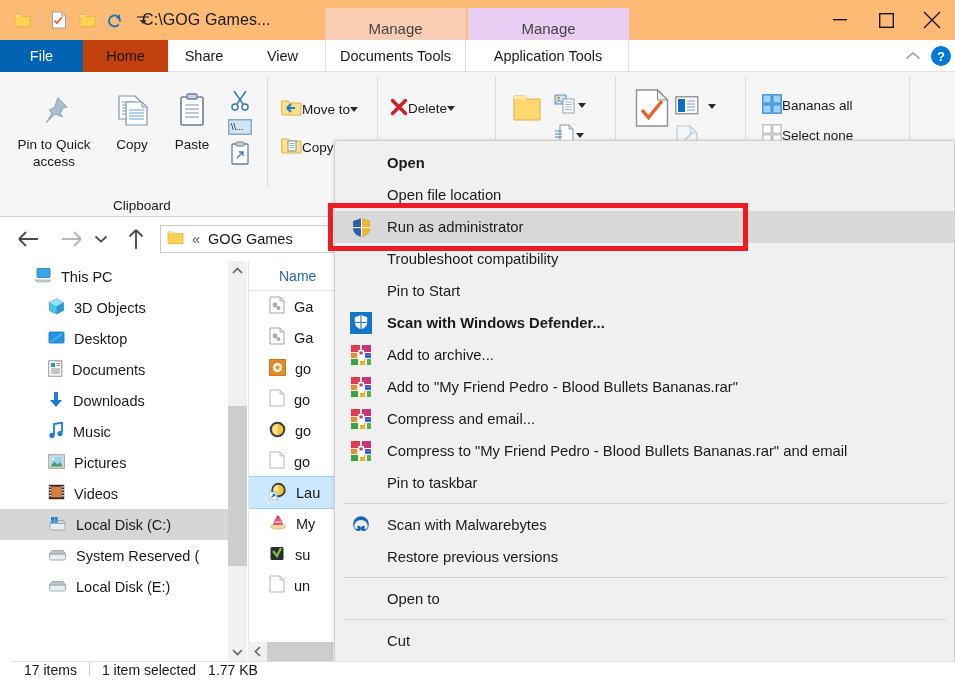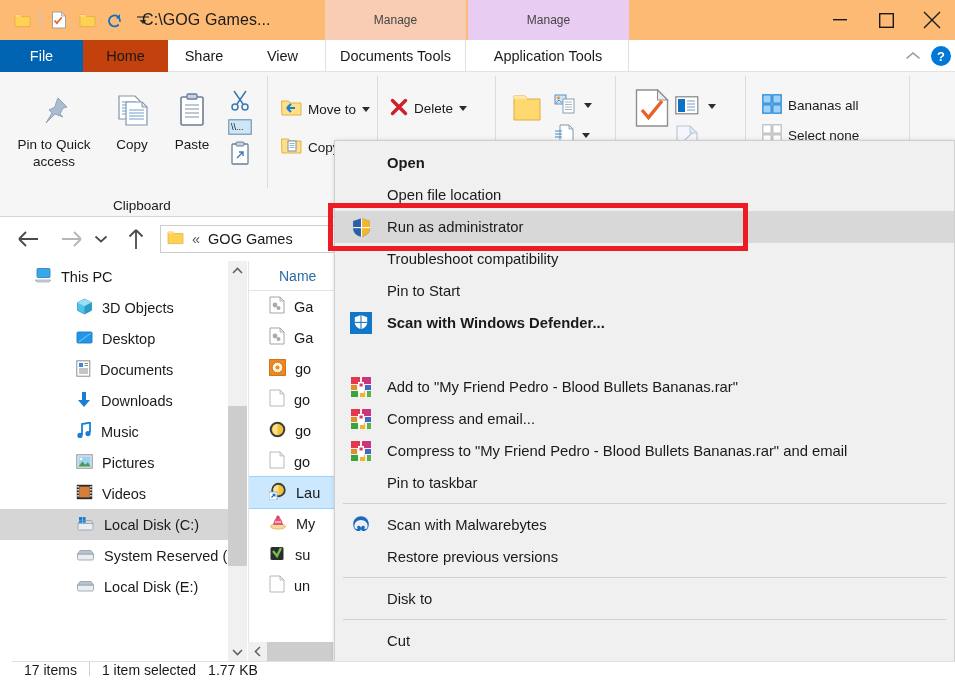--- a/index.html
+++ b/index.html
@@ -26,9 +26,9 @@
     font-size: 16px; color: #1a1a1a; letter-spacing: .1px;
   }
   .ctx-tab {
-    position: absolute; top: 0; height: 40px;
+    position: absolute; top: 8px; height: 40px;
     display: flex; align-items: center; justify-content: center;
-    font-size: 12px; color: #444;
+    font-size: 15px; color: #444;
   }
   .ctx-tab.shortcut { left: 325px; width: 141px; background: #f9cdb3; }
   .ctx-tab.app { left: 468px; width: 161px; background: #e8ccf2; }

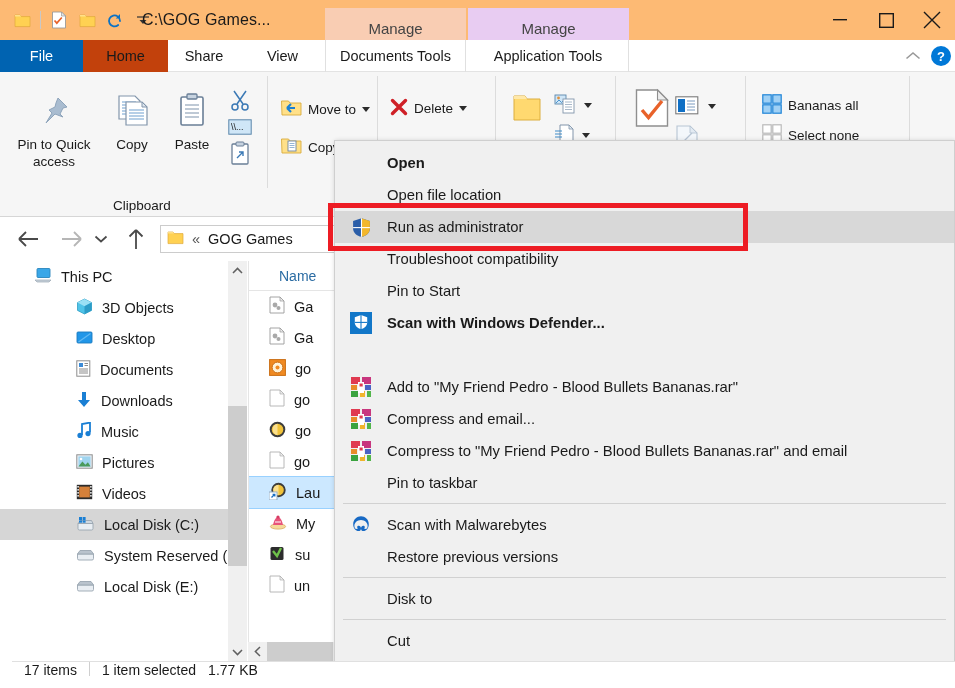--- a/index.html
+++ b/index.html
@@ -76,7 +76,7 @@
   }
   .bigbtn .gi { height: 50px; display: flex; align-items: center; justify-content: center; }
   .smallbtn {
-    position: absolute; display: flex; align-items: center; gap: 6px;
+    position: absolute; display: flex; align-items: center; 
     font-size: 13.5px; color: #1a1a1a; white-space: nowrap;
   }
   .caret { width: 0; height: 0; border-left: 4px solid transparent; border-right: 4px solid transparent; border-top: 5px solid #2b2b2b; }

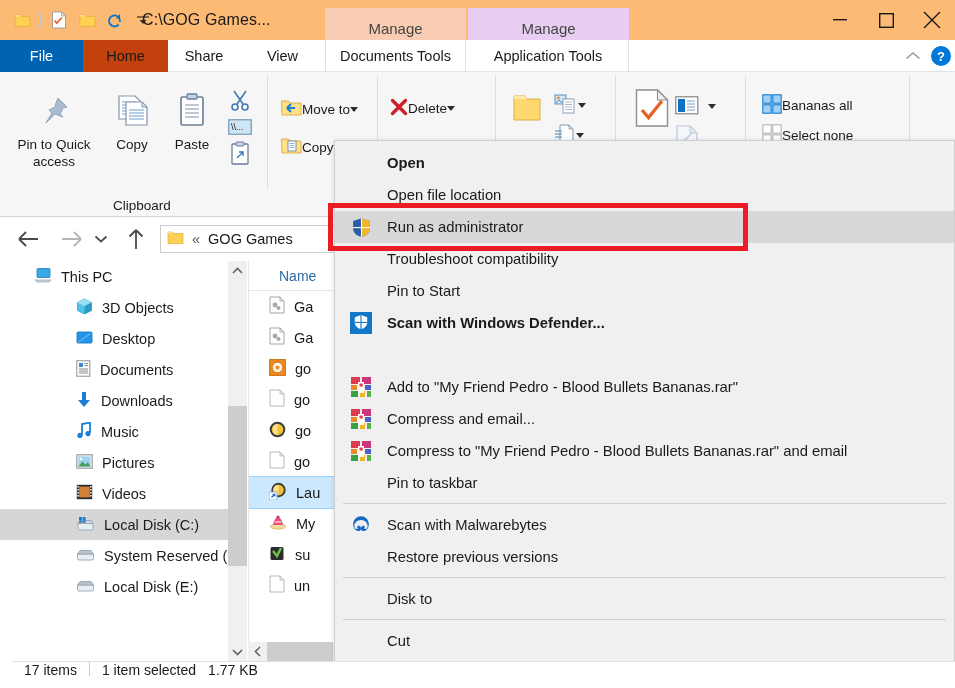--- a/index.html
+++ b/index.html
@@ -97,7 +97,7 @@
     padding-left: 28px; font-size: 14.5px; color: #1a1a1a; white-space: nowrap;
   }
   .tree-item.lvl0 { padding-left: 34px; }
-  .tree-item.lvl1 { padding-left: 76px; }
+  .tree-item.lvl1 { padding-left: 48px; }
   .tree-item.selected { background: #d6d6d6; }
 
   .navscroll { position: absolute; left: 228px; top: 261px; width: 19px; bottom: 27px; background: #f0f0f0; }

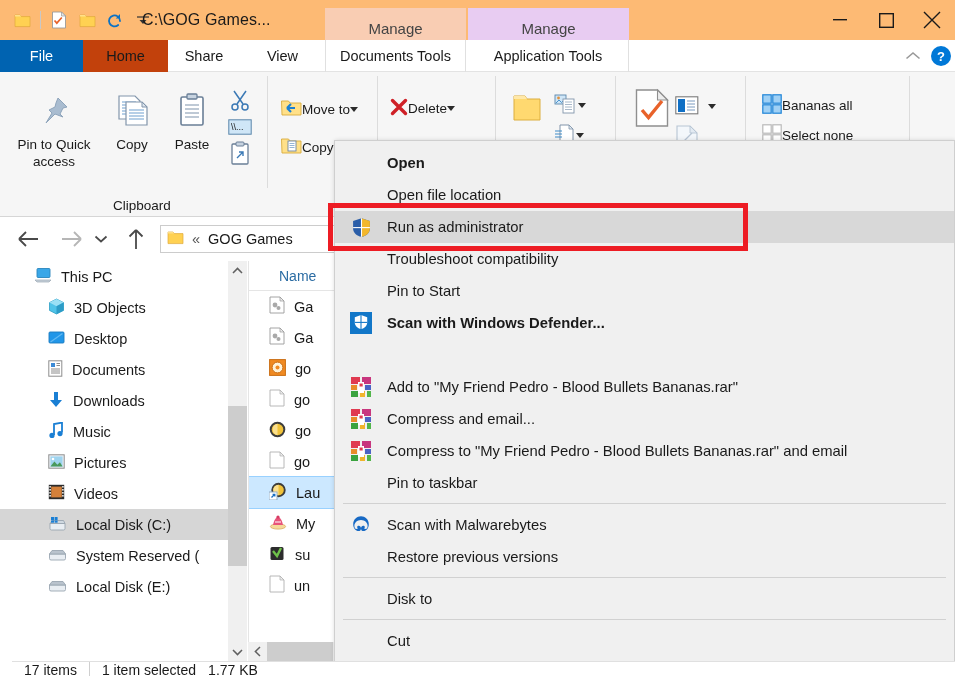--- a/index.html
+++ b/index.html
@@ -724,6 +724,23 @@
       <span>Scan with Windows Defender...</span>
     </div>
 
+    <div class="mi" style="top:198px;">
+      <span class="micon">
+        <svg width="20" height="20" viewBox="0 0 20 20">
+          <rect x="0" y="0" width="9" height="7" fill="#e03a50"></rect>
+            <rect x="11" y="0" width="9" height="7" fill="#c8367e"></rect>
+          <rect x="0" y="8" width="6" height="5" fill="#e88b2a"></rect>
+            <rect x="8" y="8" width="4" height="5" fill="#f2d24a"></rect>
+            <rect x="14" y="8" width="6" height="5" fill="#4b63c4"></rect>
+          <rect x="0" y="14" width="7" height="6" fill="#3aa33f"></rect>
+            <rect x="9" y="14" width="5" height="6" fill="#f0b42c"></rect>
+            <rect x="16" y="14" width="4" height="6" fill="#52b54a"></rect>
+          <rect x="7" y="5" width="6" height="11" fill="#fff"></rect>
+          <path d="M8.5 6.5h3.2v3h-3.2z" fill="#e03a50"></path>
+        </svg>
+      </span>
+      <span>Add to archive...</span>
+    </div>
 
     <div class="mi" style="top:230px;">
       <span class="micon">

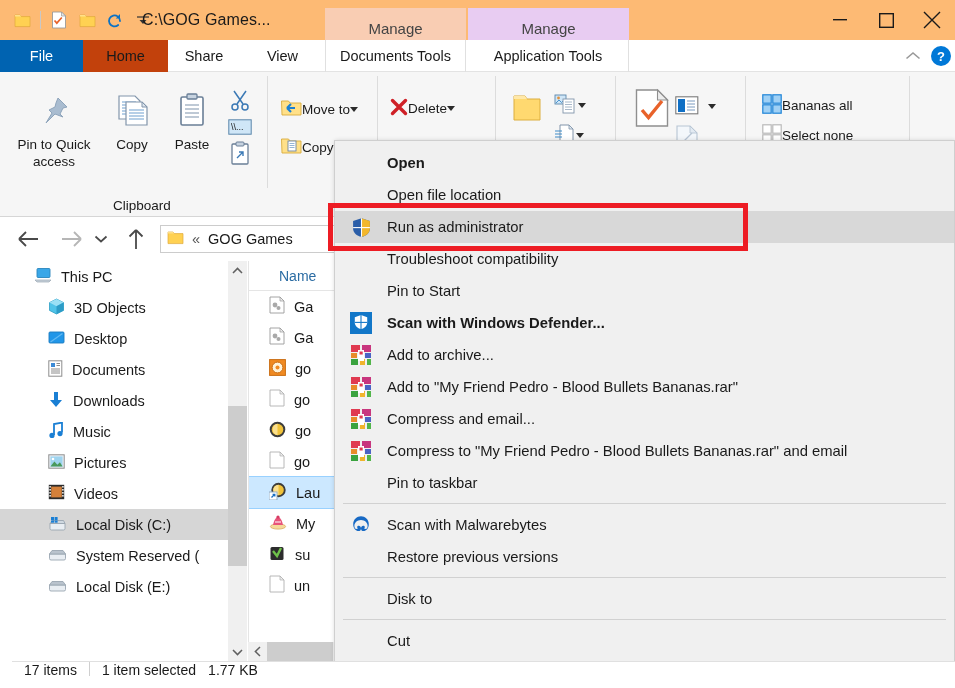--- a/index.html
+++ b/index.html
@@ -821,7 +821,7 @@
 
     <div class="mi" style="top:442px;">
       <span class="micon"></span>
-      <span>Disk to</span>
+      <span>Open to</span>
     </div>
 
     <div class="msep" style="top:478px;"></div>

